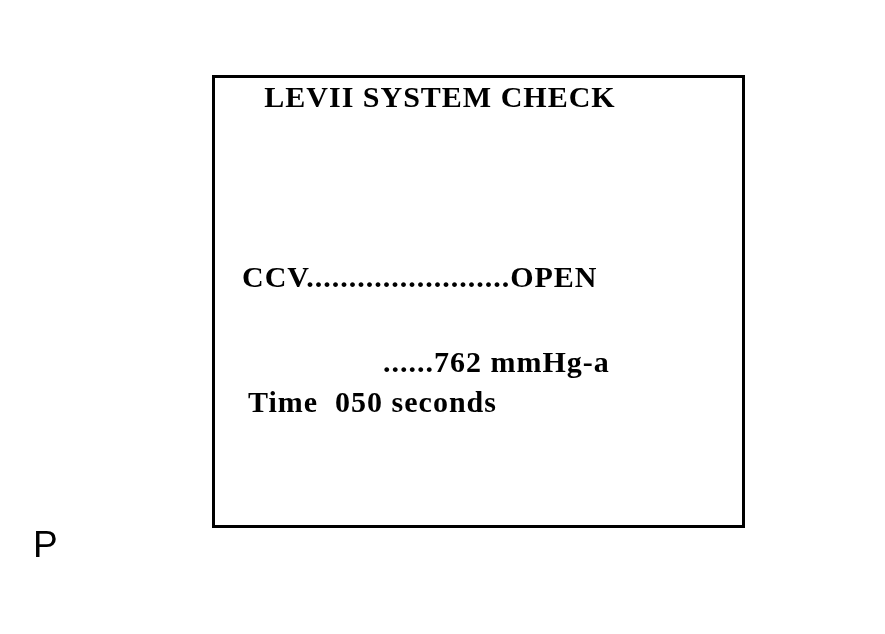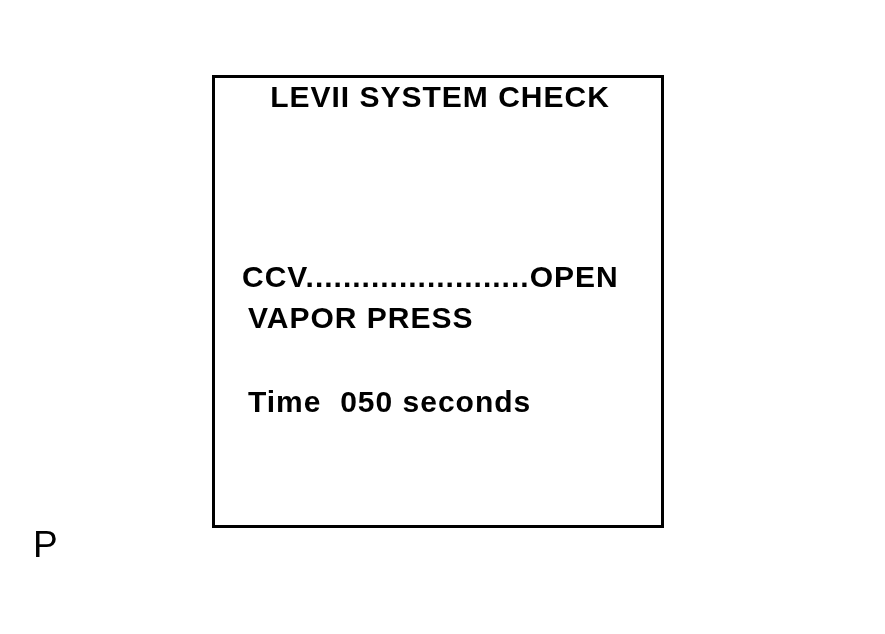--- a/index.html
+++ b/index.html
@@ -25,10 +25,11 @@
     position: absolute;
     left: 212px;
     top: 75px;
-    width: 452px;
+    width: 533px;
     height: 453px;
     border: 3px solid var(--ink);
     background: var(--paper);
+    font-family: Liberation Serif, serif;
   }
   .line {
     position: absolute;

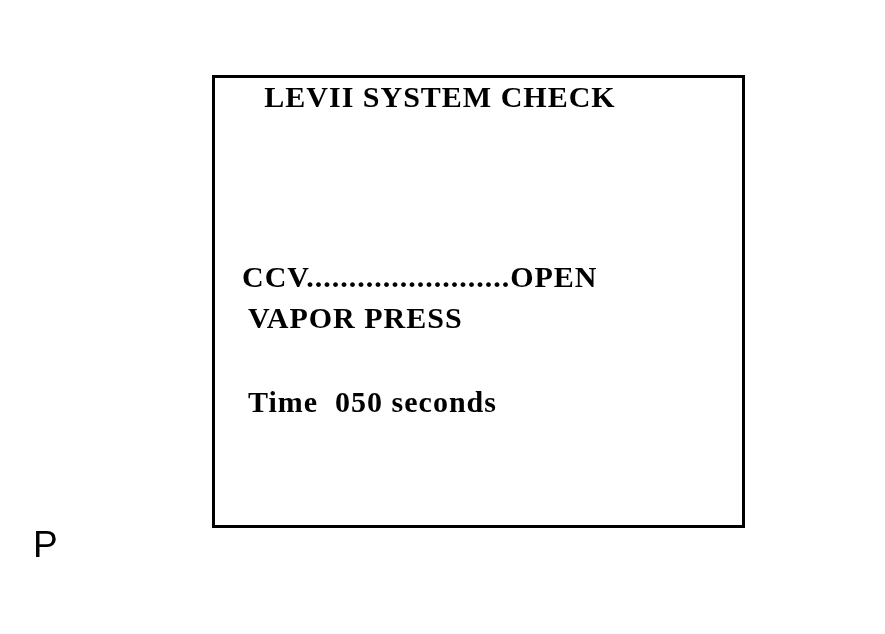--- a/index.html
+++ b/index.html
@@ -84,7 +84,6 @@
 
     <div class="line readout-ccv">CCV........................OPEN</div>
 
-    <div class="line readout-vapor">VAPOR PRESS</div>
 
 
     <div class="line readout-time">Time  050 seconds</div>

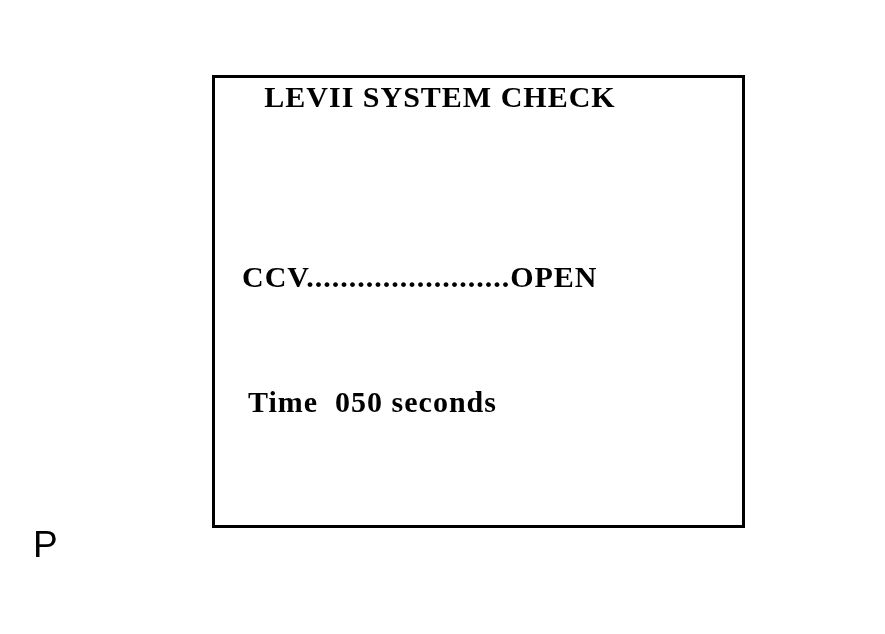--- a/index.html
+++ b/index.html
@@ -85,6 +85,7 @@
     <div class="line readout-ccv">CCV........................OPEN</div>
 
 
+    <div class="line vapor-value">......762 mmHg-a</div>
 
     <div class="line readout-time">Time  050 seconds</div>
 

